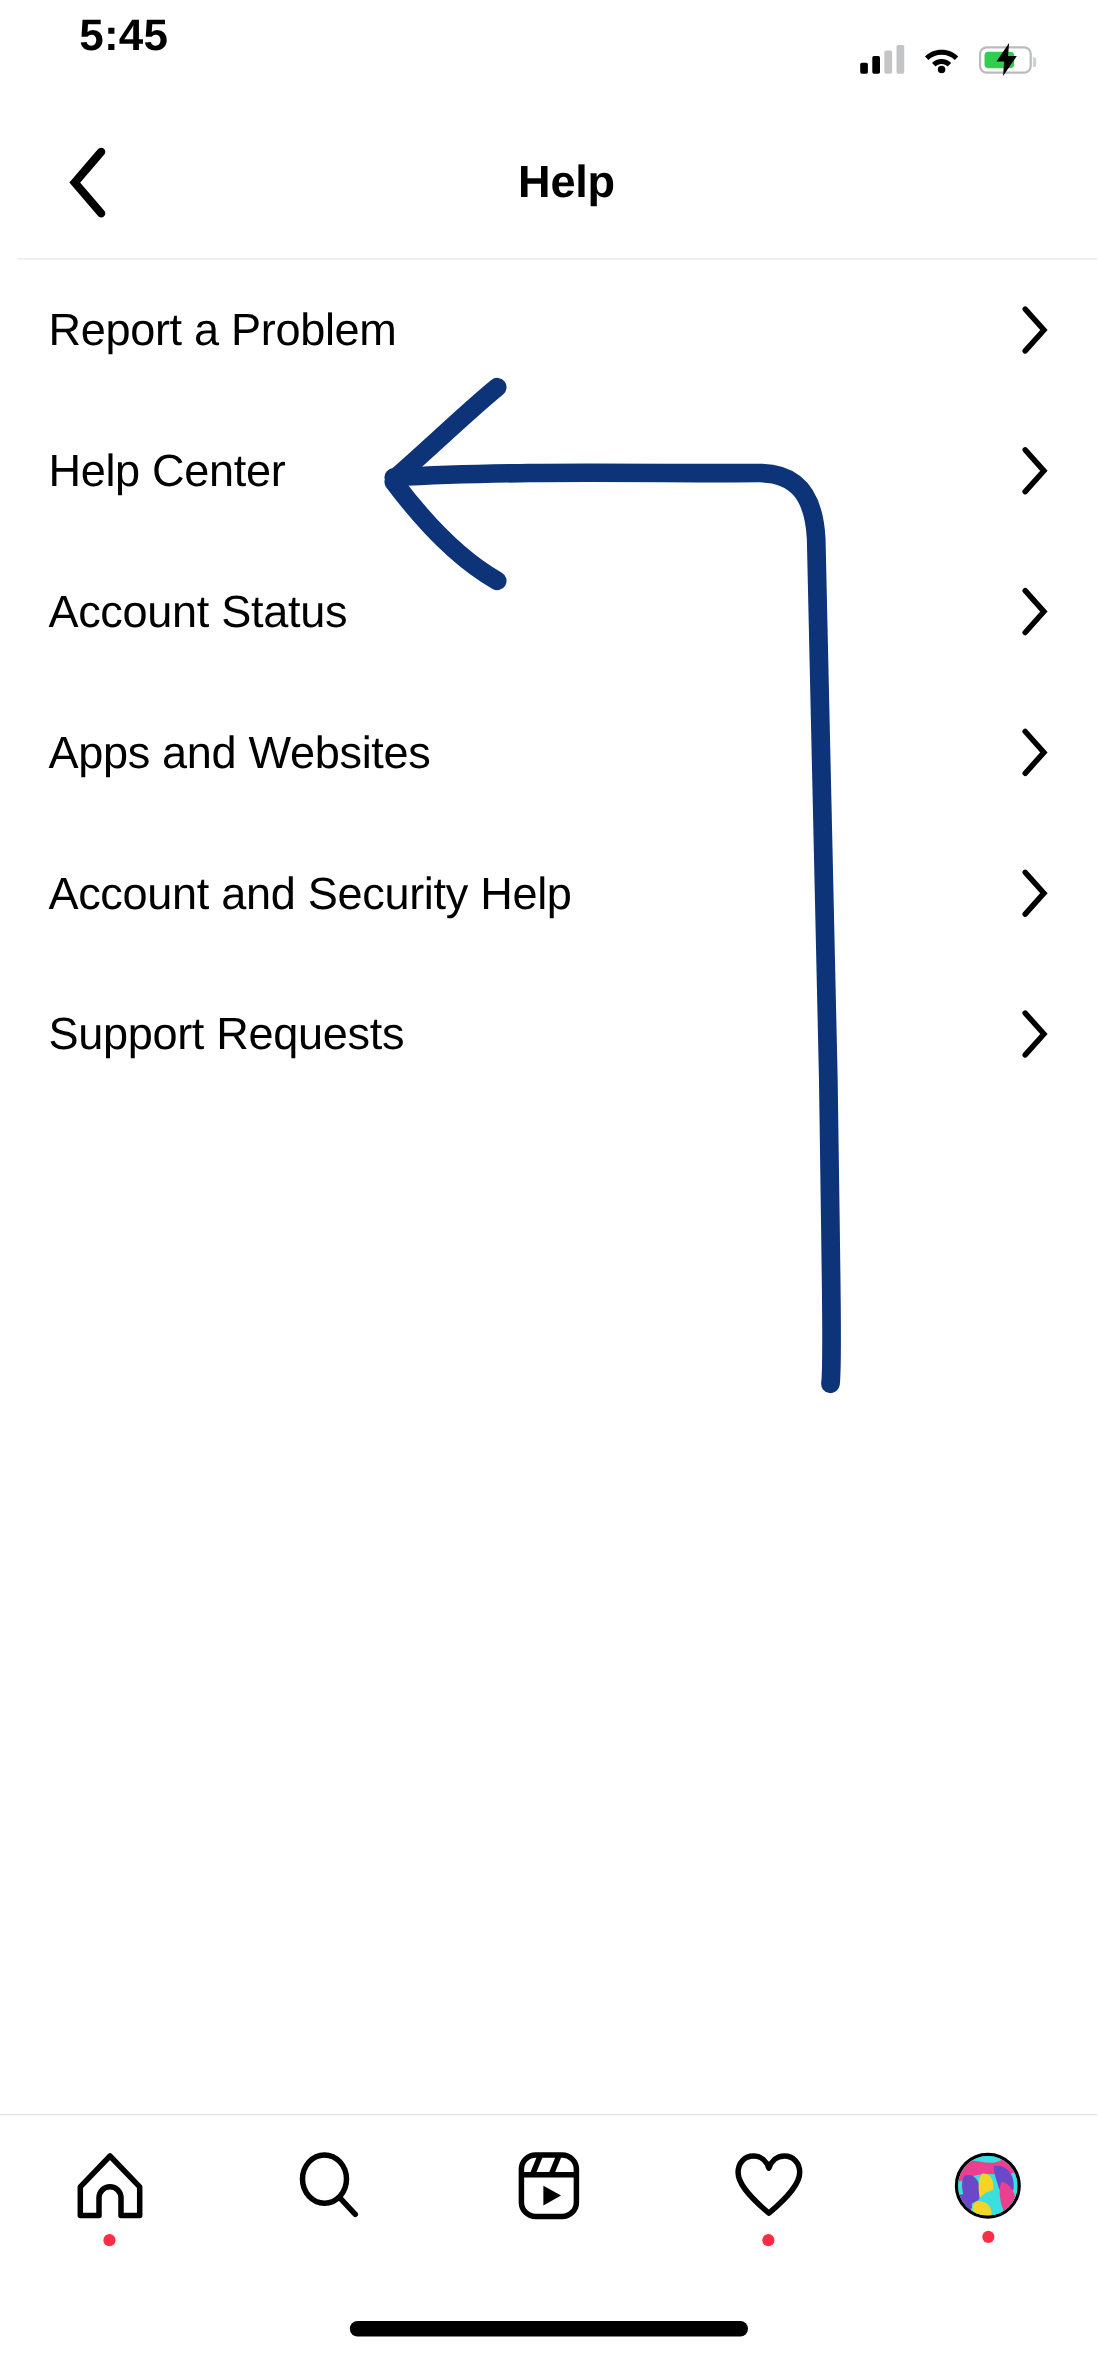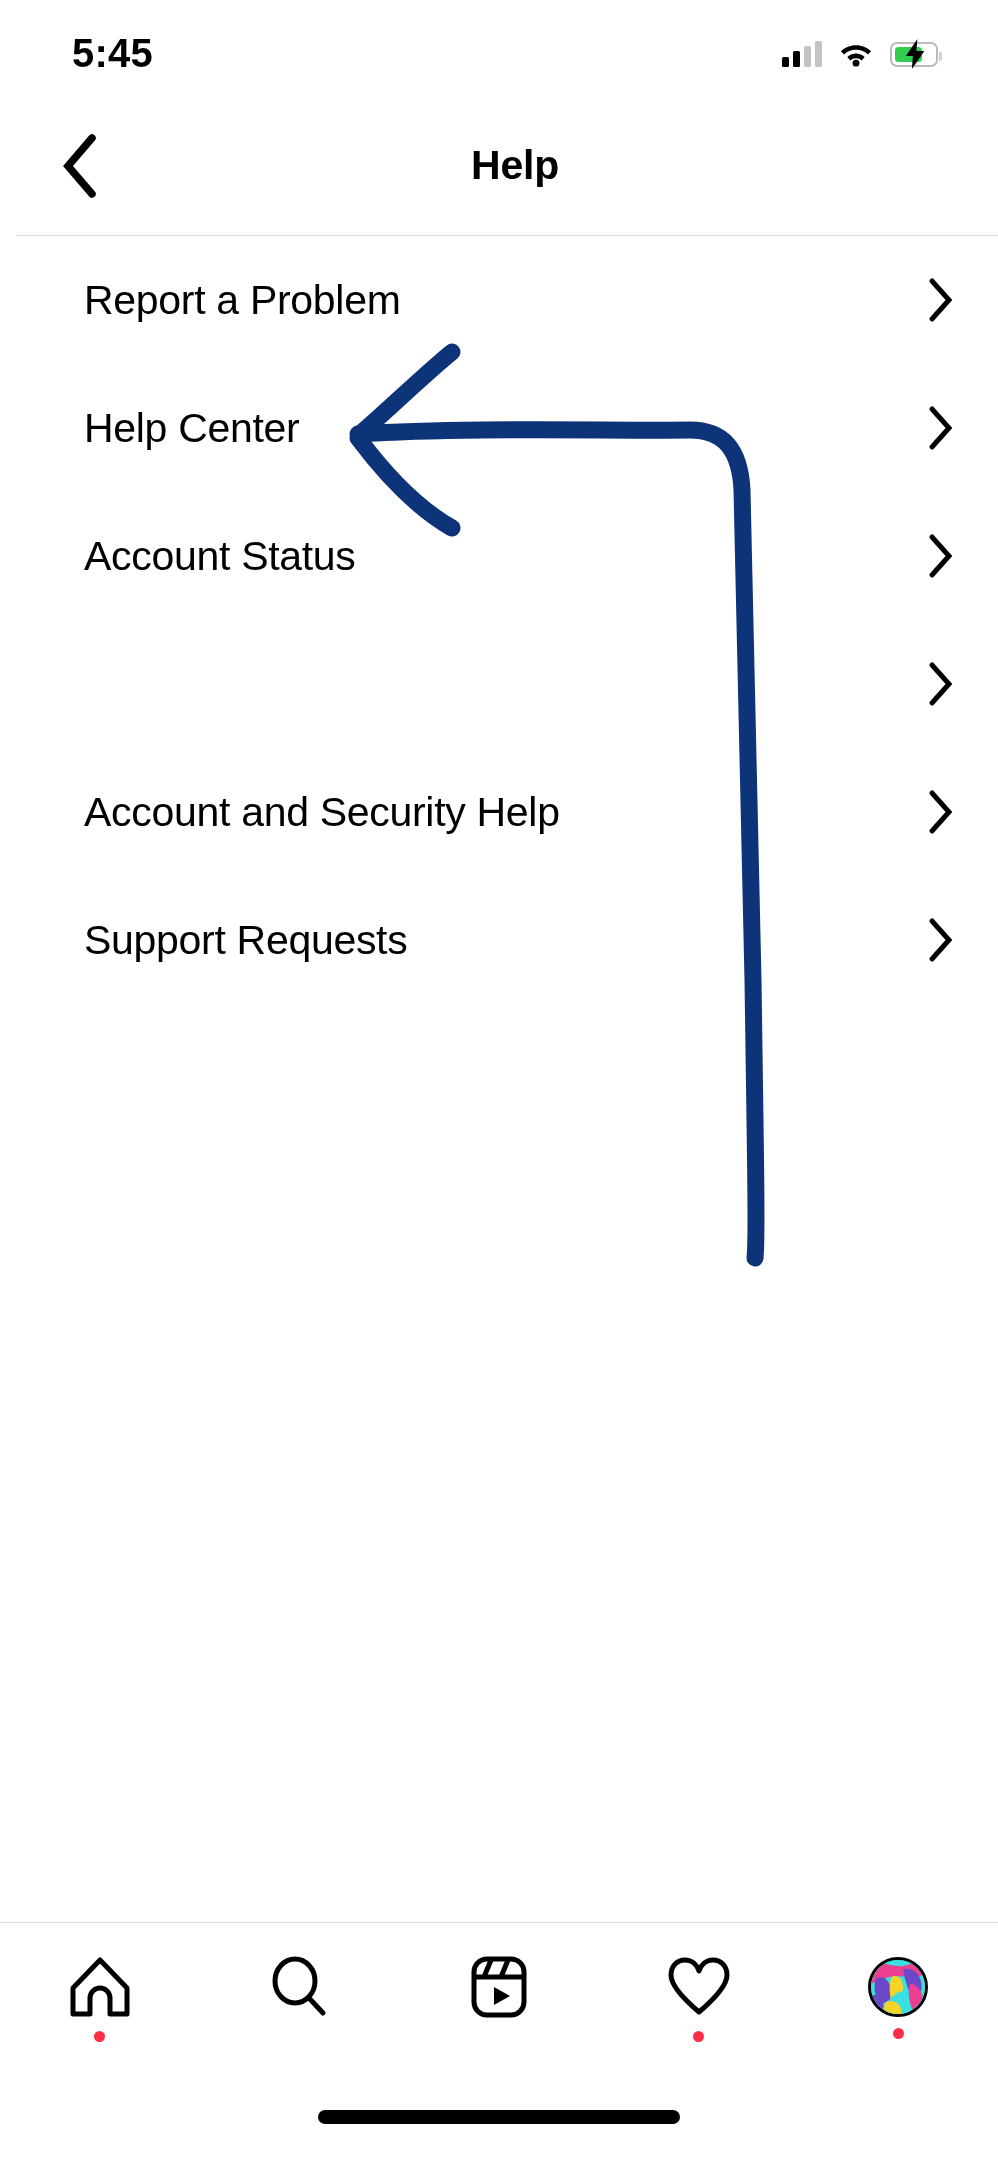--- a/index.html
+++ b/index.html
@@ -20,7 +20,7 @@
   .status-bar {
     position:absolute; top:0; left:0;
     width:998px; height:96px;
-    display:flex; align-items:center; justify-content:space-between;
+    display:flex; justify-content:space-between;
     padding:0 60px 0 72px;
   }
   .status-time {

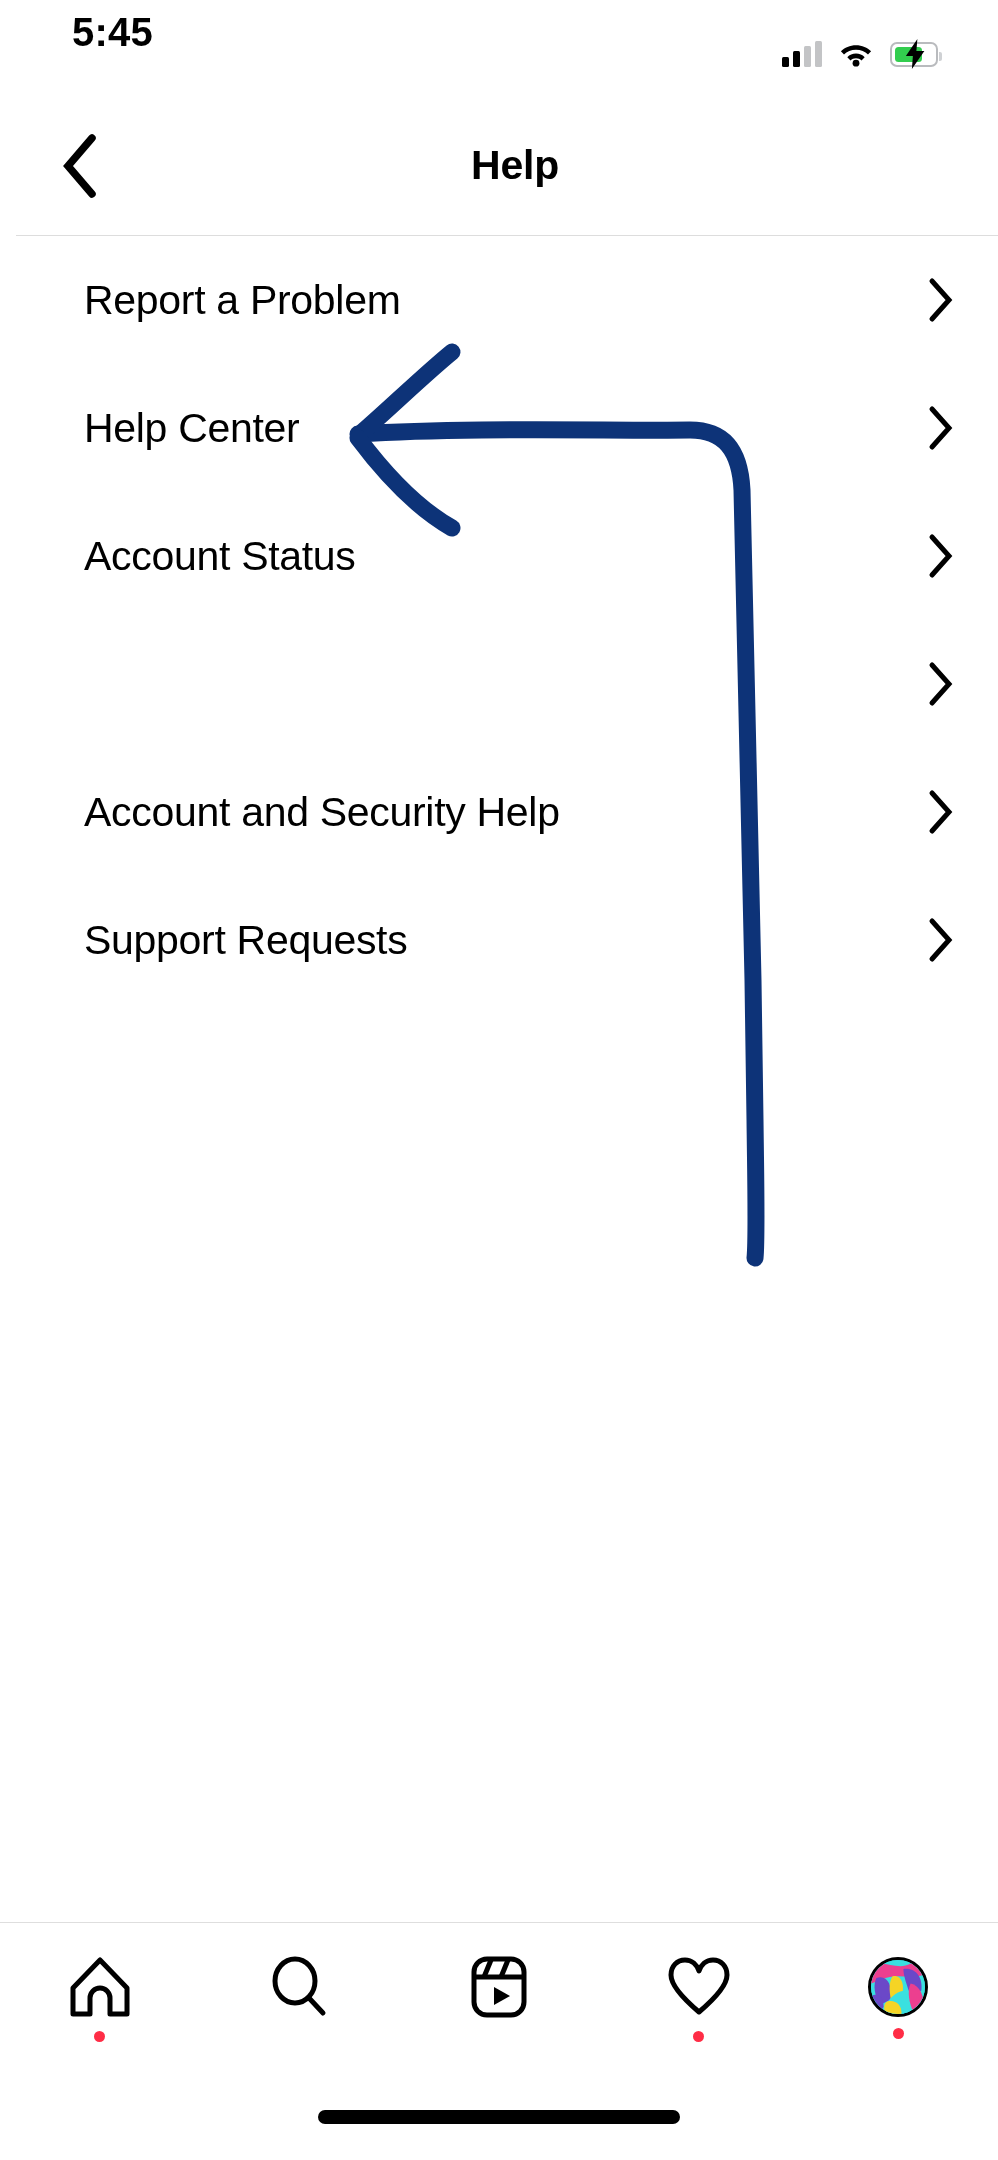--- a/index.html
+++ b/index.html
@@ -84,7 +84,6 @@
     padding:0 44px;
     cursor:pointer;
     background:#fff;
-    margin-left:40px;
   }
   .list-label {
     font-size:41px; color:#000; font-weight:400;

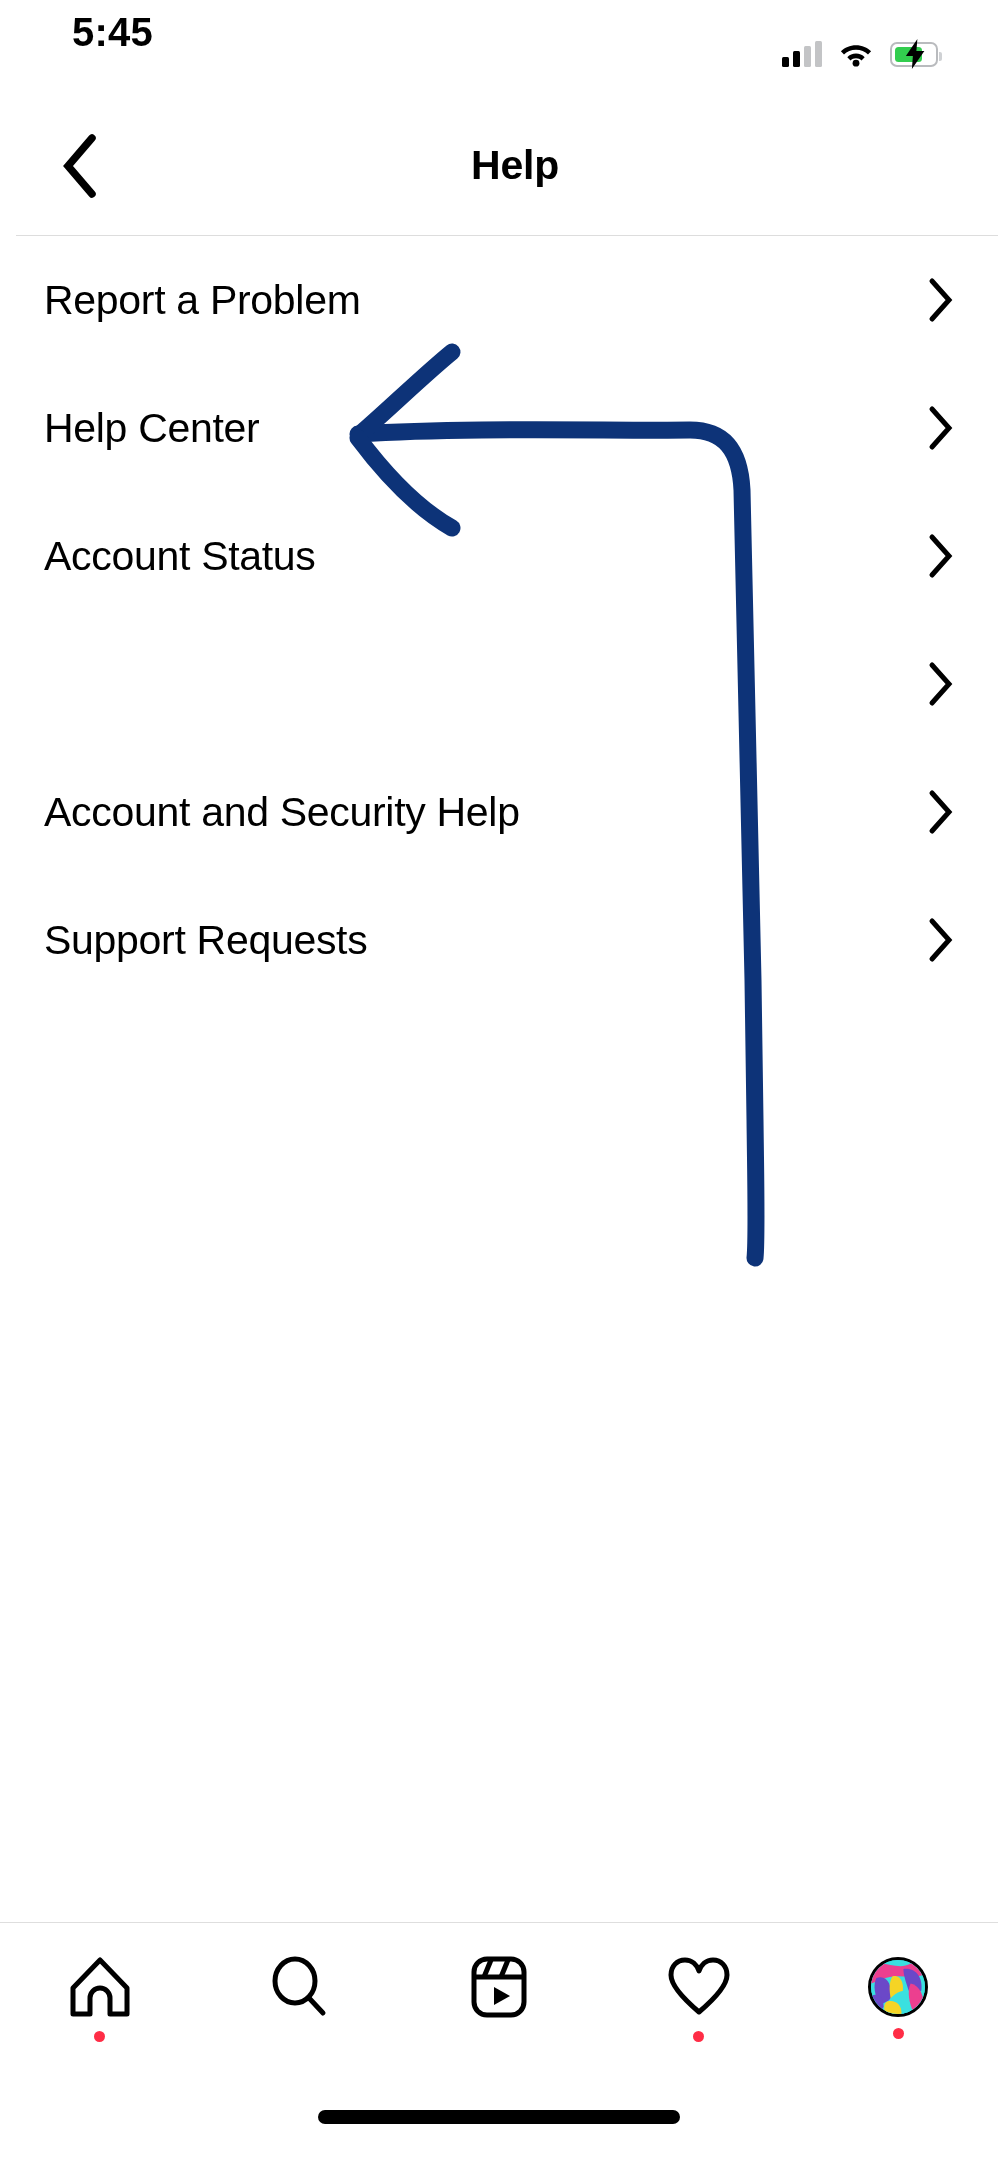--- a/index.html
+++ b/index.html
@@ -197,6 +197,7 @@
     </div>
 
     <div class="list-row">
+      <span class="list-label">Apps and Websites</span>
       <svg class="chevron" width="26" height="46" viewBox="0 0 26 46">
         <polyline points="4,4 21,23 4,42" fill="none" stroke="#000" stroke-width="5" stroke-linecap="round" stroke-linejoin="miter"></polyline>
       </svg>

